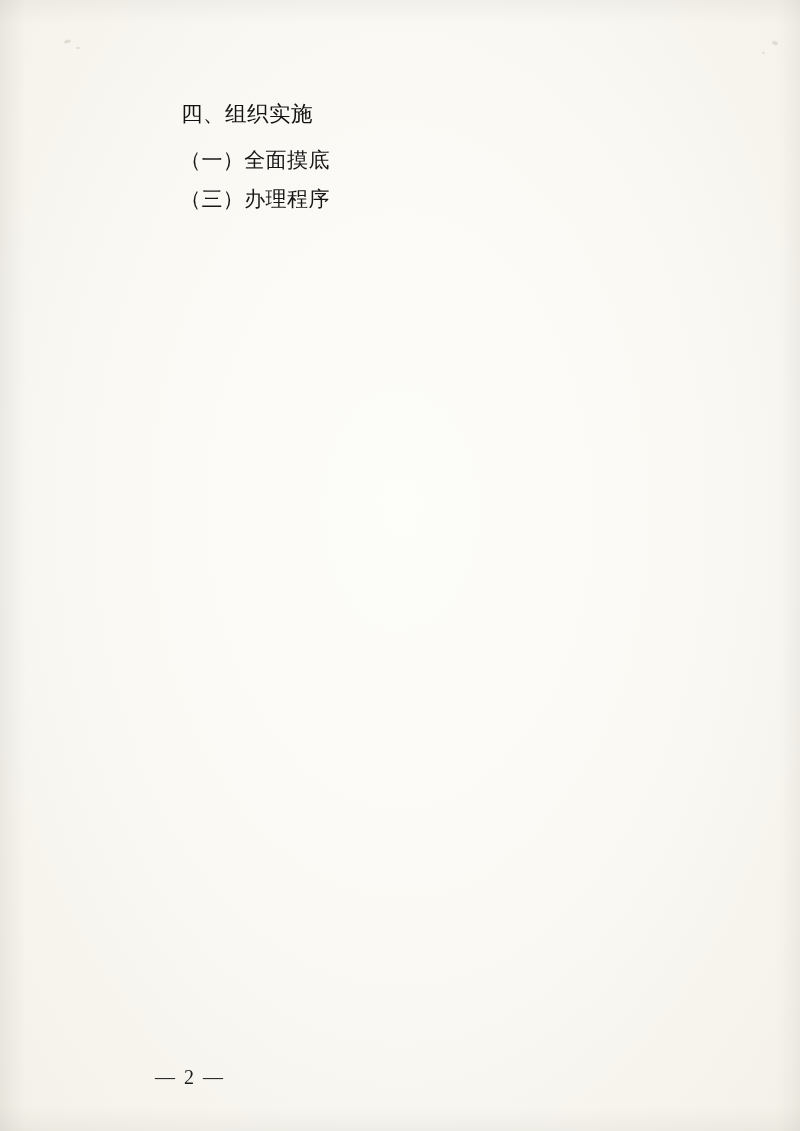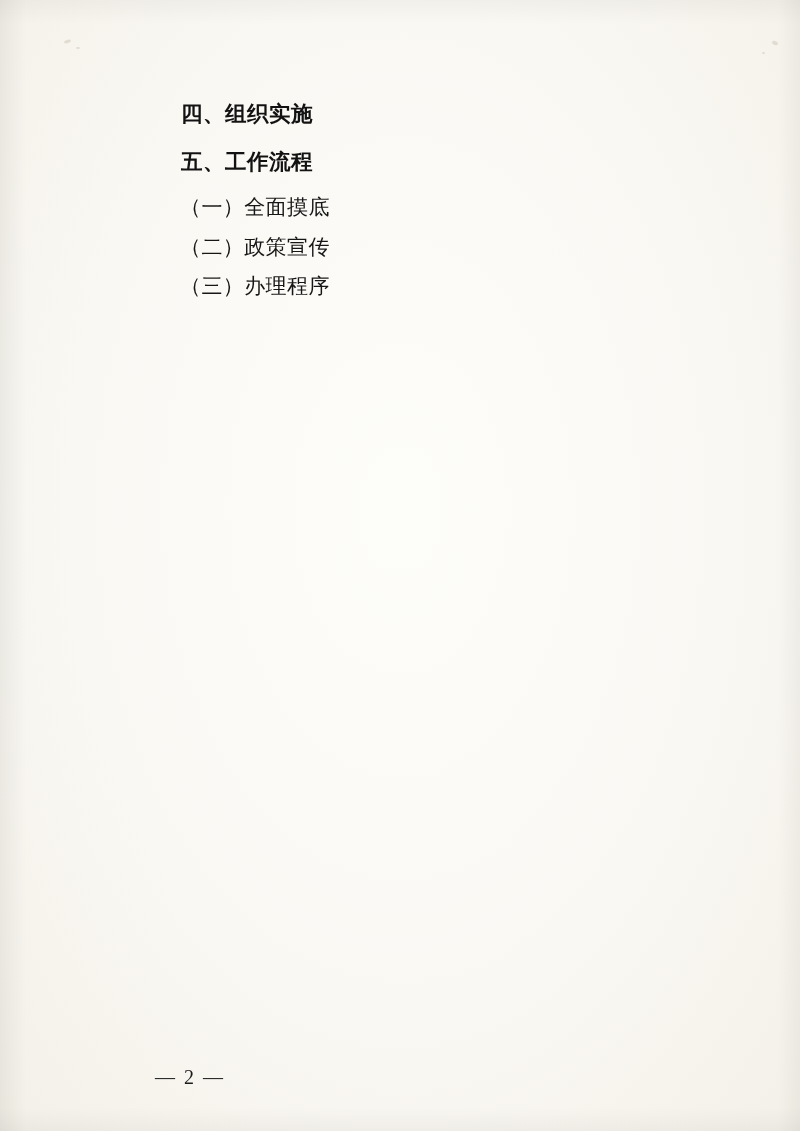--- a/index.html
+++ b/index.html
@@ -56,7 +56,7 @@
     width: 530px;
   }
   .heading {
-    font-weight: bold;
+    font-weight: normal;
     font-size: 21.5px;
     letter-spacing: 0.5px;
     margin: 0 0 8px 0;

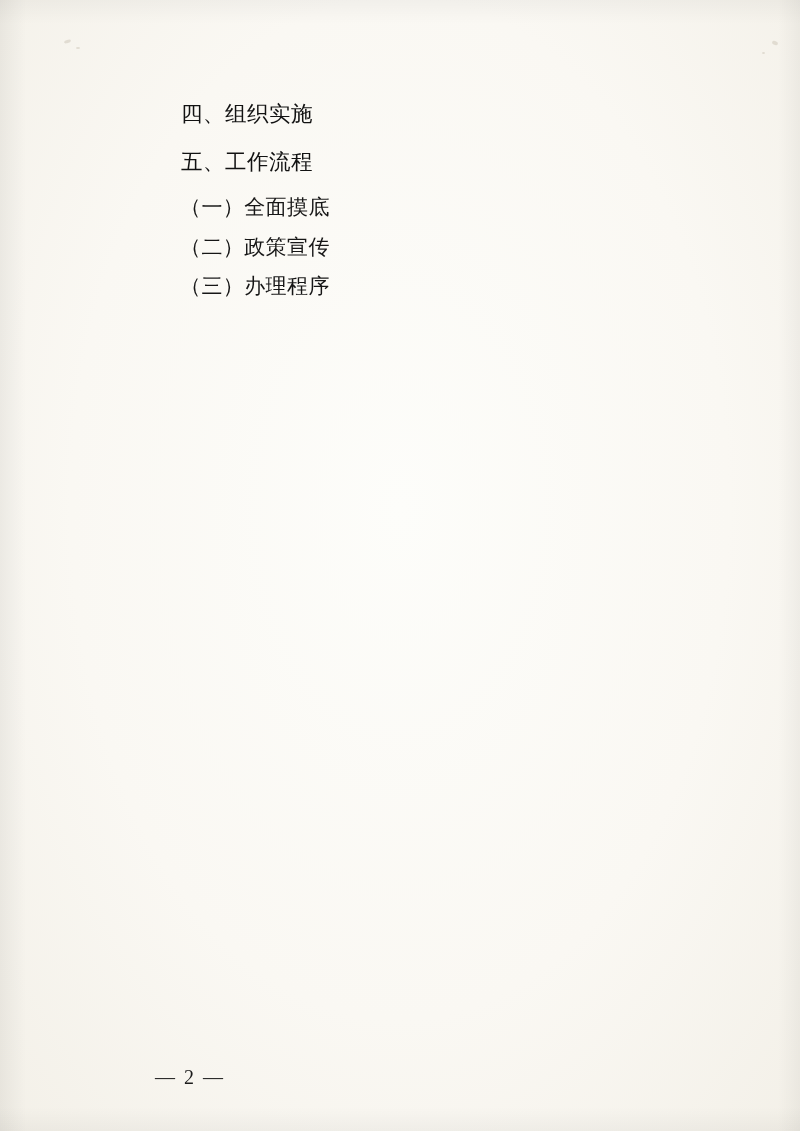--- a/index.html
+++ b/index.html
@@ -117,7 +117,6 @@
     <h2 class="heading">四、组织实施</h2>
 
 
-    <h2 class="heading gap-before">五、工作流程</h2>
 
     <div class="subheading">（一）全面摸底</div>
 

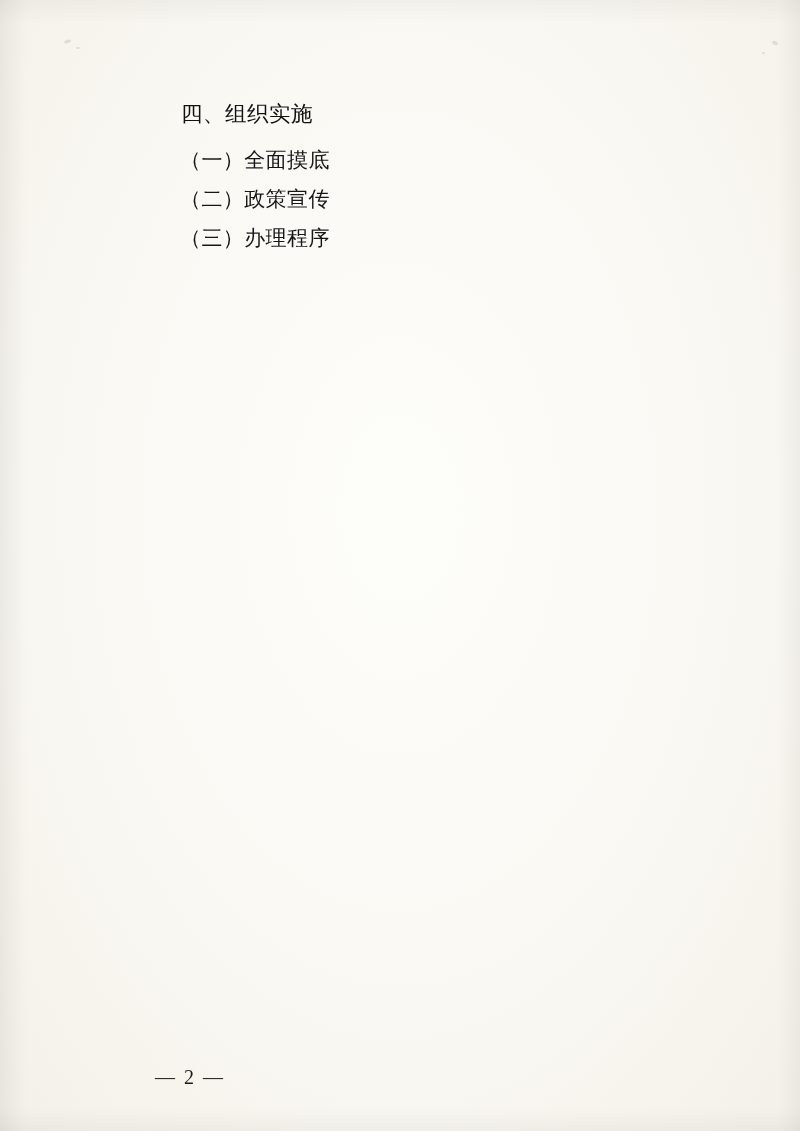--- a/index.html
+++ b/index.html
@@ -121,7 +121,6 @@
     <div class="subheading">（一）全面摸底</div>
 
 
-    <div class="subheading">（二）政策宣传</div>
 
 
     <div class="subheading">（三）办理程序</div>

